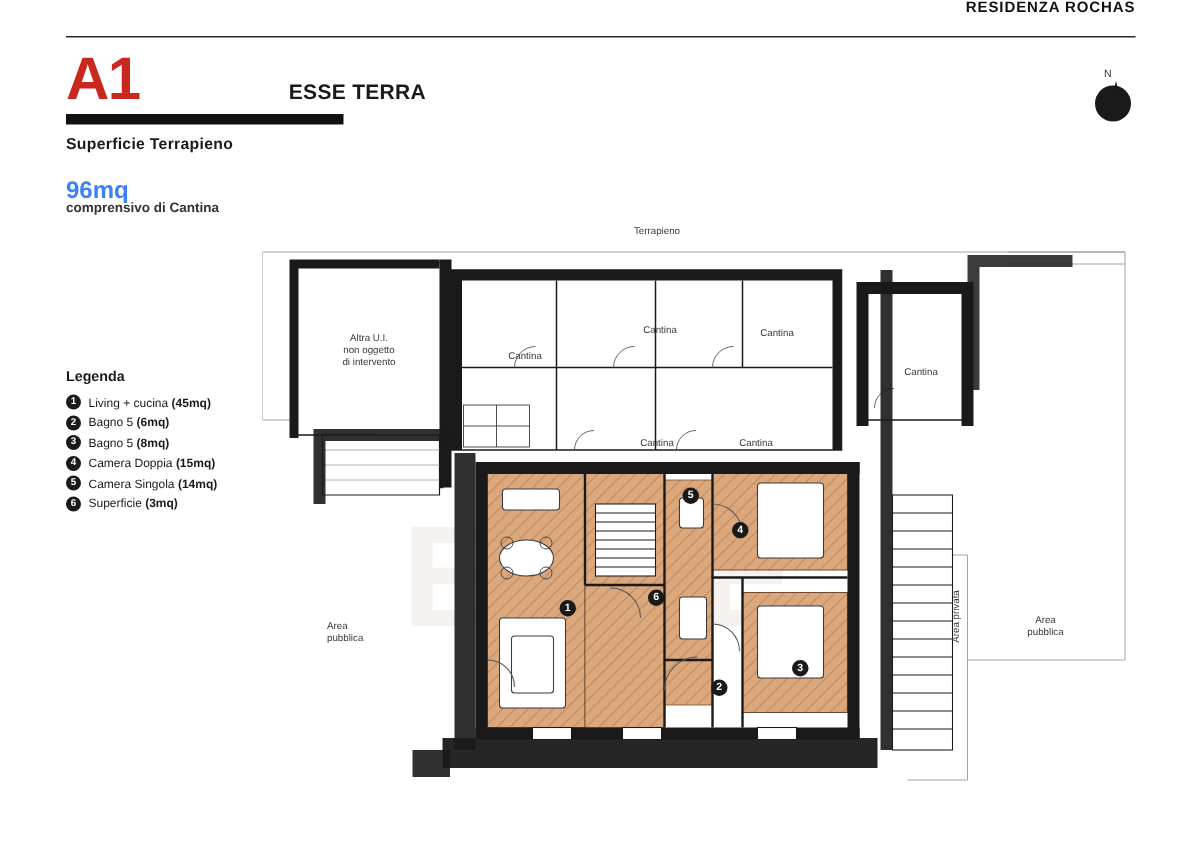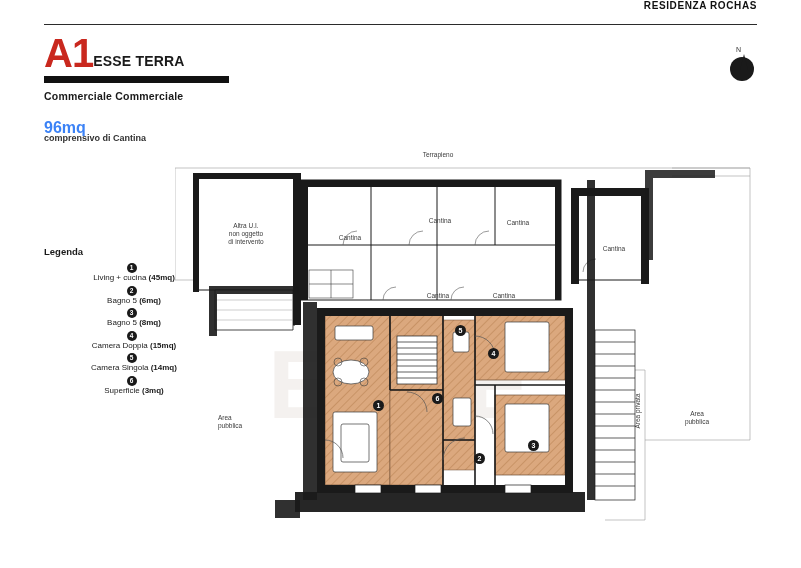--- a/index.html
+++ b/index.html
@@ -51,6 +51,7 @@
   .title-row {
     display: flex;
     align-items: flex-end;
+    justify-content: space-between;
   }
   .title-main {
     font-size: 40px;

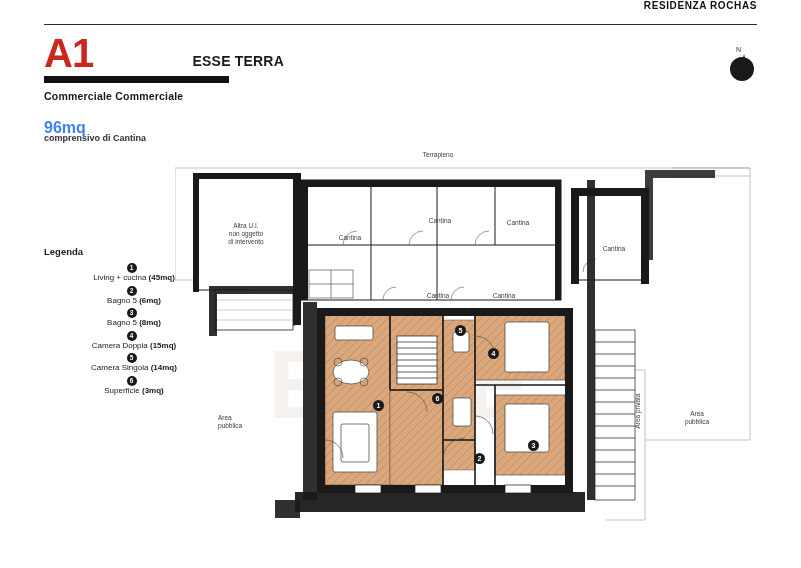--- a/index.html
+++ b/index.html
@@ -247,7 +247,7 @@
     </div>
   </div>
   <div class="title-bar"></div>
-  <div class="surface-label">Commerciale Commerciale</div>
+  <div class="surface-label">Superficie Terrapieno</div>
   <div class="surface-value">96mq</div>
   <div class="surface-note">comprensivo di Cantina</div>
 

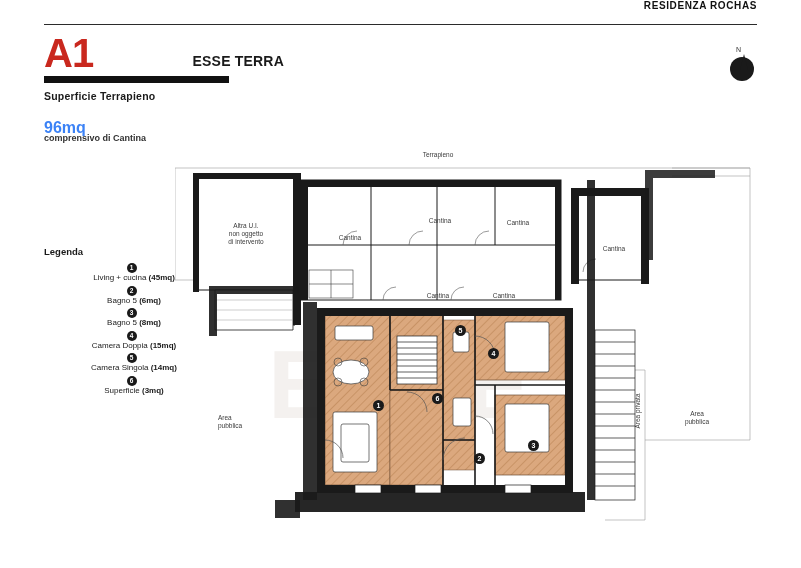--- a/index.html
+++ b/index.html
@@ -117,7 +117,6 @@
     display: flex;
     align-items: center;
     margin-bottom: 3.5px;
-    flex-direction: column;
   }
   .legend-bullet {
     width: 10px;

